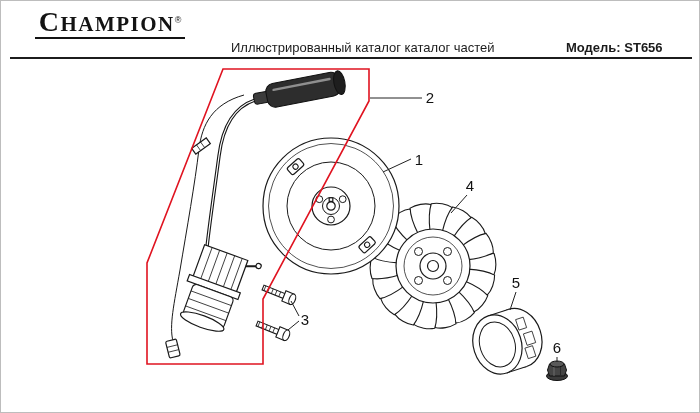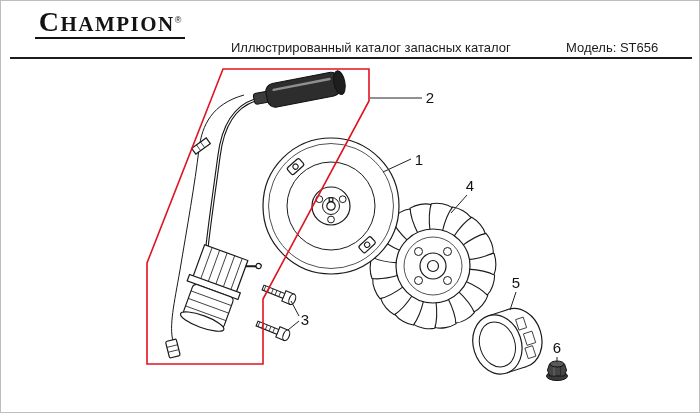--- a/index.html
+++ b/index.html
@@ -39,7 +39,7 @@
       </div>
       <div class="logo-rule"></div>
     </div>
-    <div class="title">Иллюстрированный каталог запасных каталог</div>
+    <div class="title">Иллюстрированный каталог каталог частей</div>
     <div class="model">Модель: ST656</div>
   </header>
   <div class="header-rule"></div>

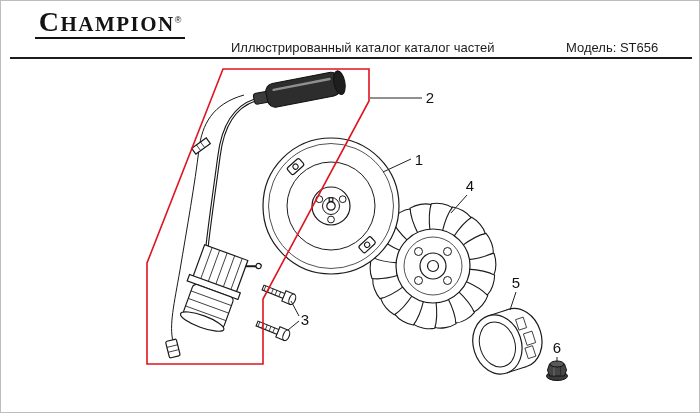--- a/index.html
+++ b/index.html
@@ -16,7 +16,7 @@
   .tagline{font-family:"Liberation Serif",serif;font-style:italic;font-weight:700;font-size:14px;
            color:#b8920f;letter-spacing:.5px;}
   .title{position:absolute;left:230px;top:39px;font-size:13px;color:#1b1b1b;}
-  .model{position:absolute;left:565px;top:39px;font-size:13px;color:#1b1b1b;}
+  .model{position:absolute;left:565px;top:39px;font-size:13px;color:#1b1b1b;font-weight:bold;}
   .header-rule{position:absolute;left:9px;top:56px;width:682px;height:2px;background:#1c1c1c;}
 
   

